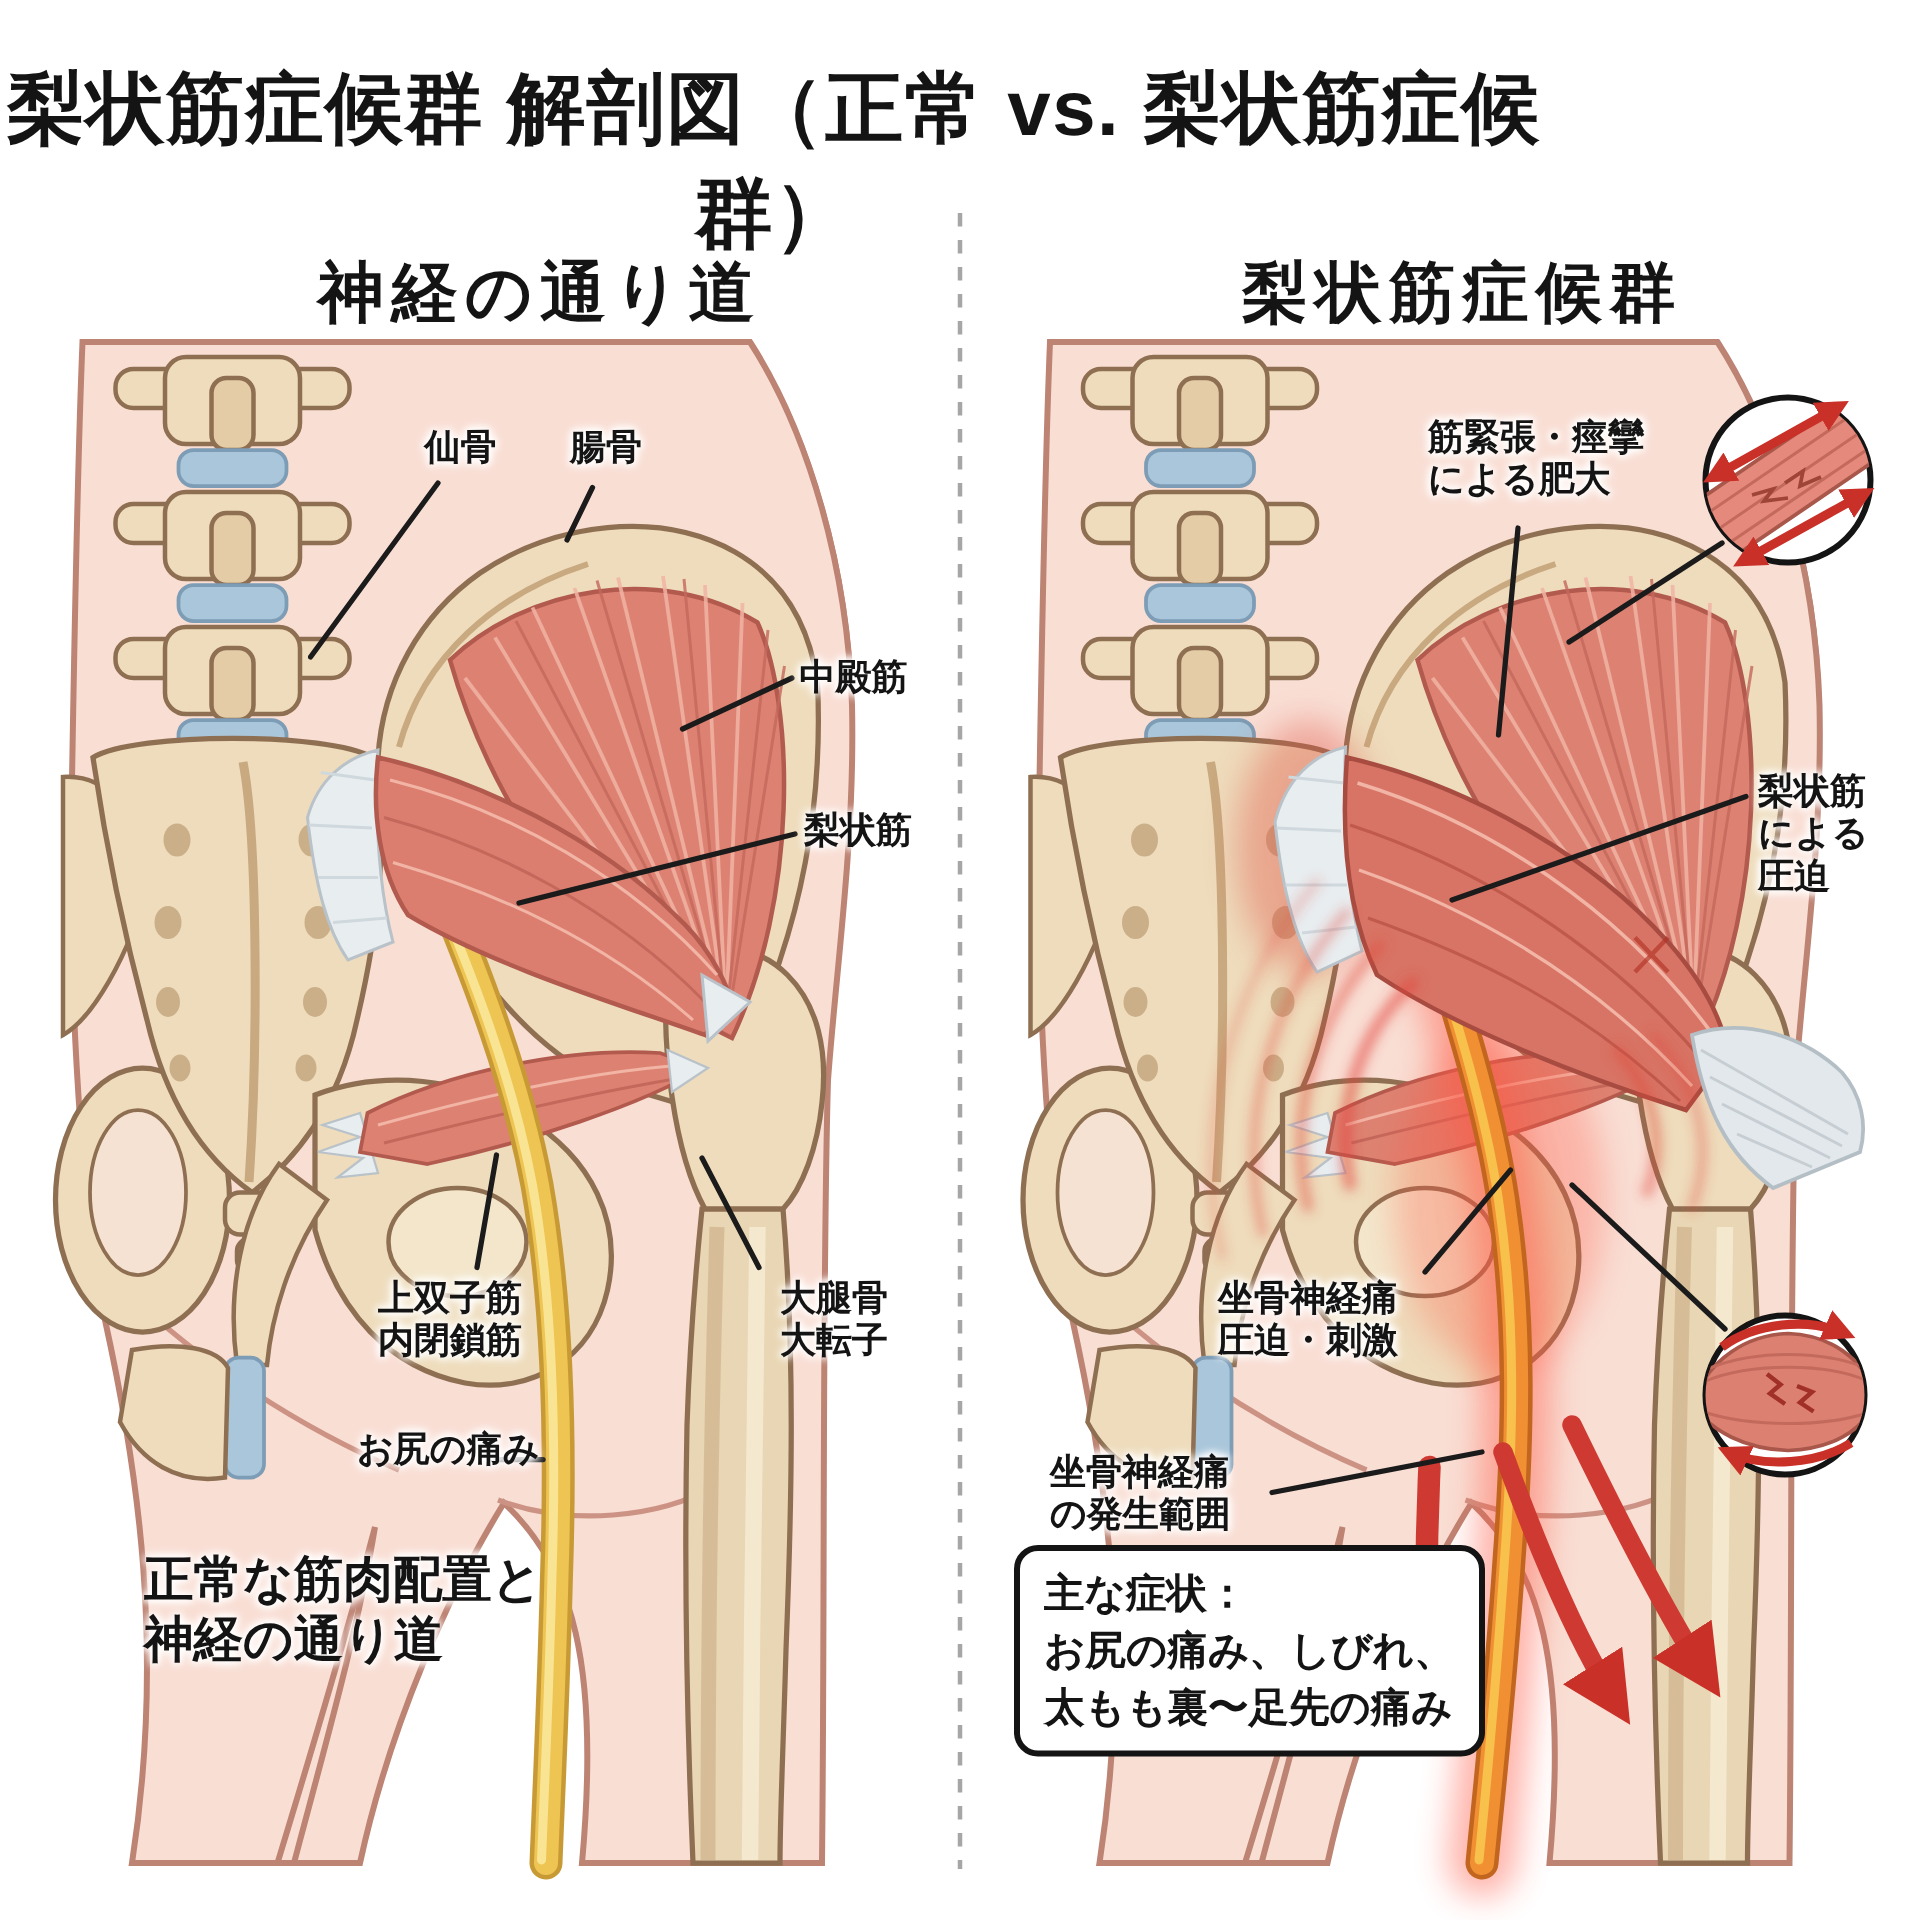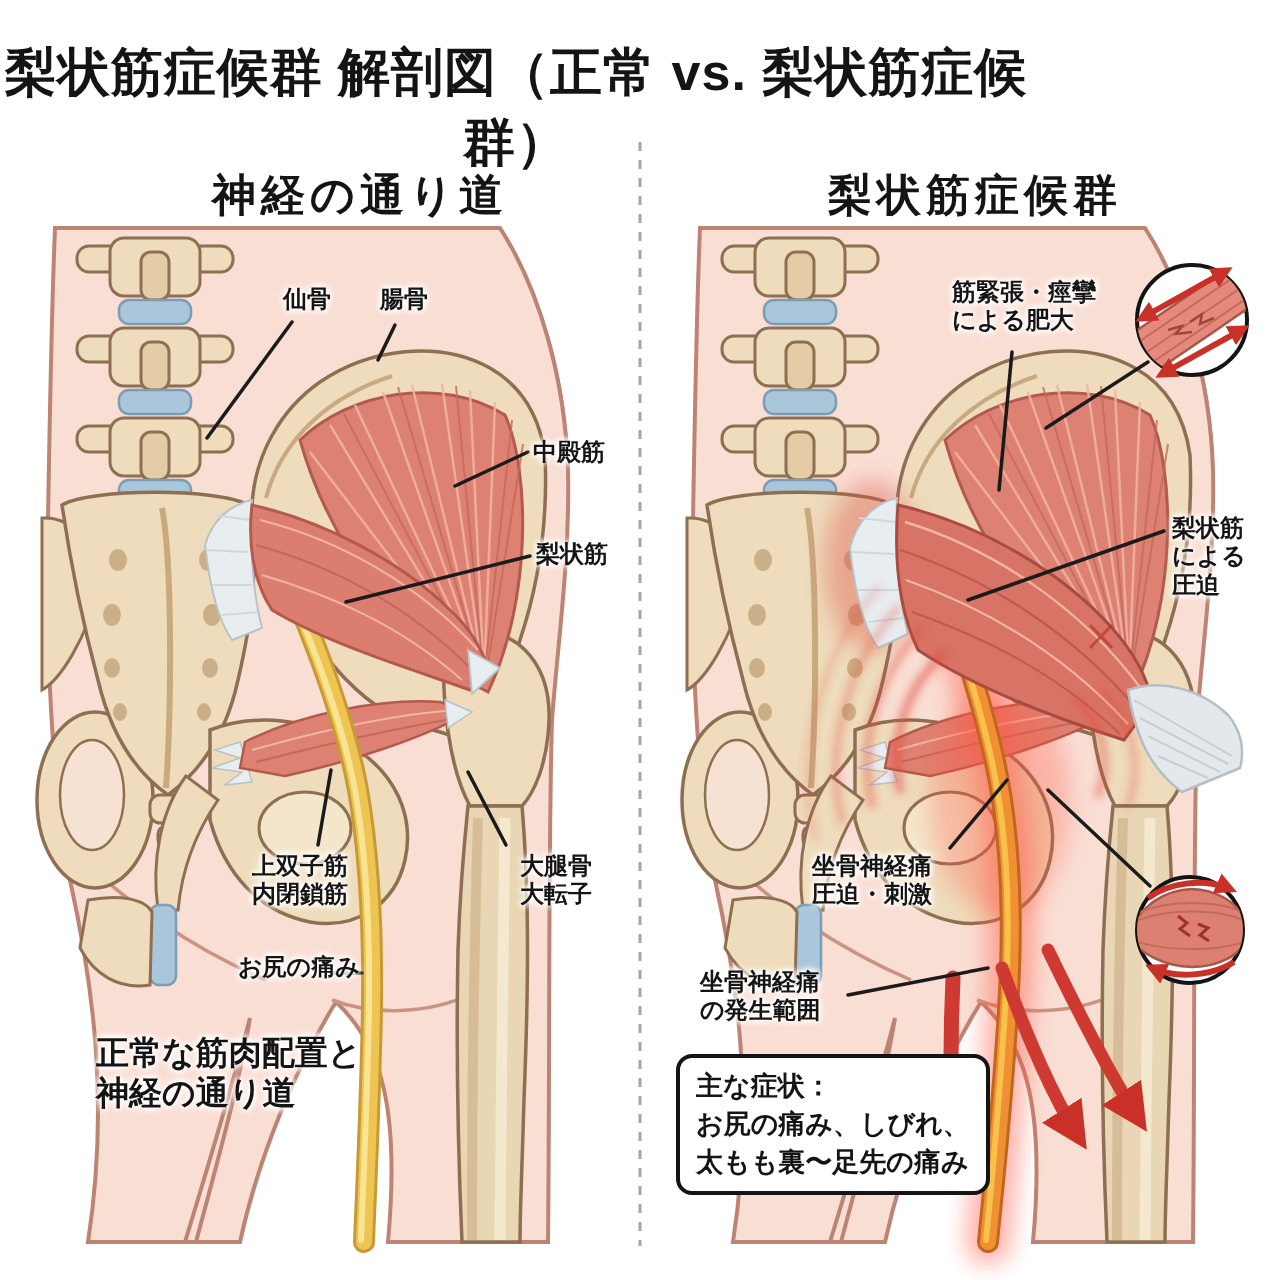--- a/index.html
+++ b/index.html
@@ -12,7 +12,7 @@
   .panel-header{font-size:44px;font-weight:900;letter-spacing:5px;}
   .label{font-size:24px;line-height:1.18;}
   .caption{font-size:33px;line-height:1.22;margin-left:24px;}
-  #symptom-box{position:absolute;z-index:5;left:676px;top:1054px;background:#ffffff;
+  #symptom-box{position:absolute;z-index:5;left:676px;top:1030px;background:#ffffff;
        border:4px solid #141414;border-radius:16px;padding:10px 16px;
        font-size:27px;font-weight:bold;line-height:1.4;color:#141414;white-space:pre-line;}
   .ctr{text-align:right;}

